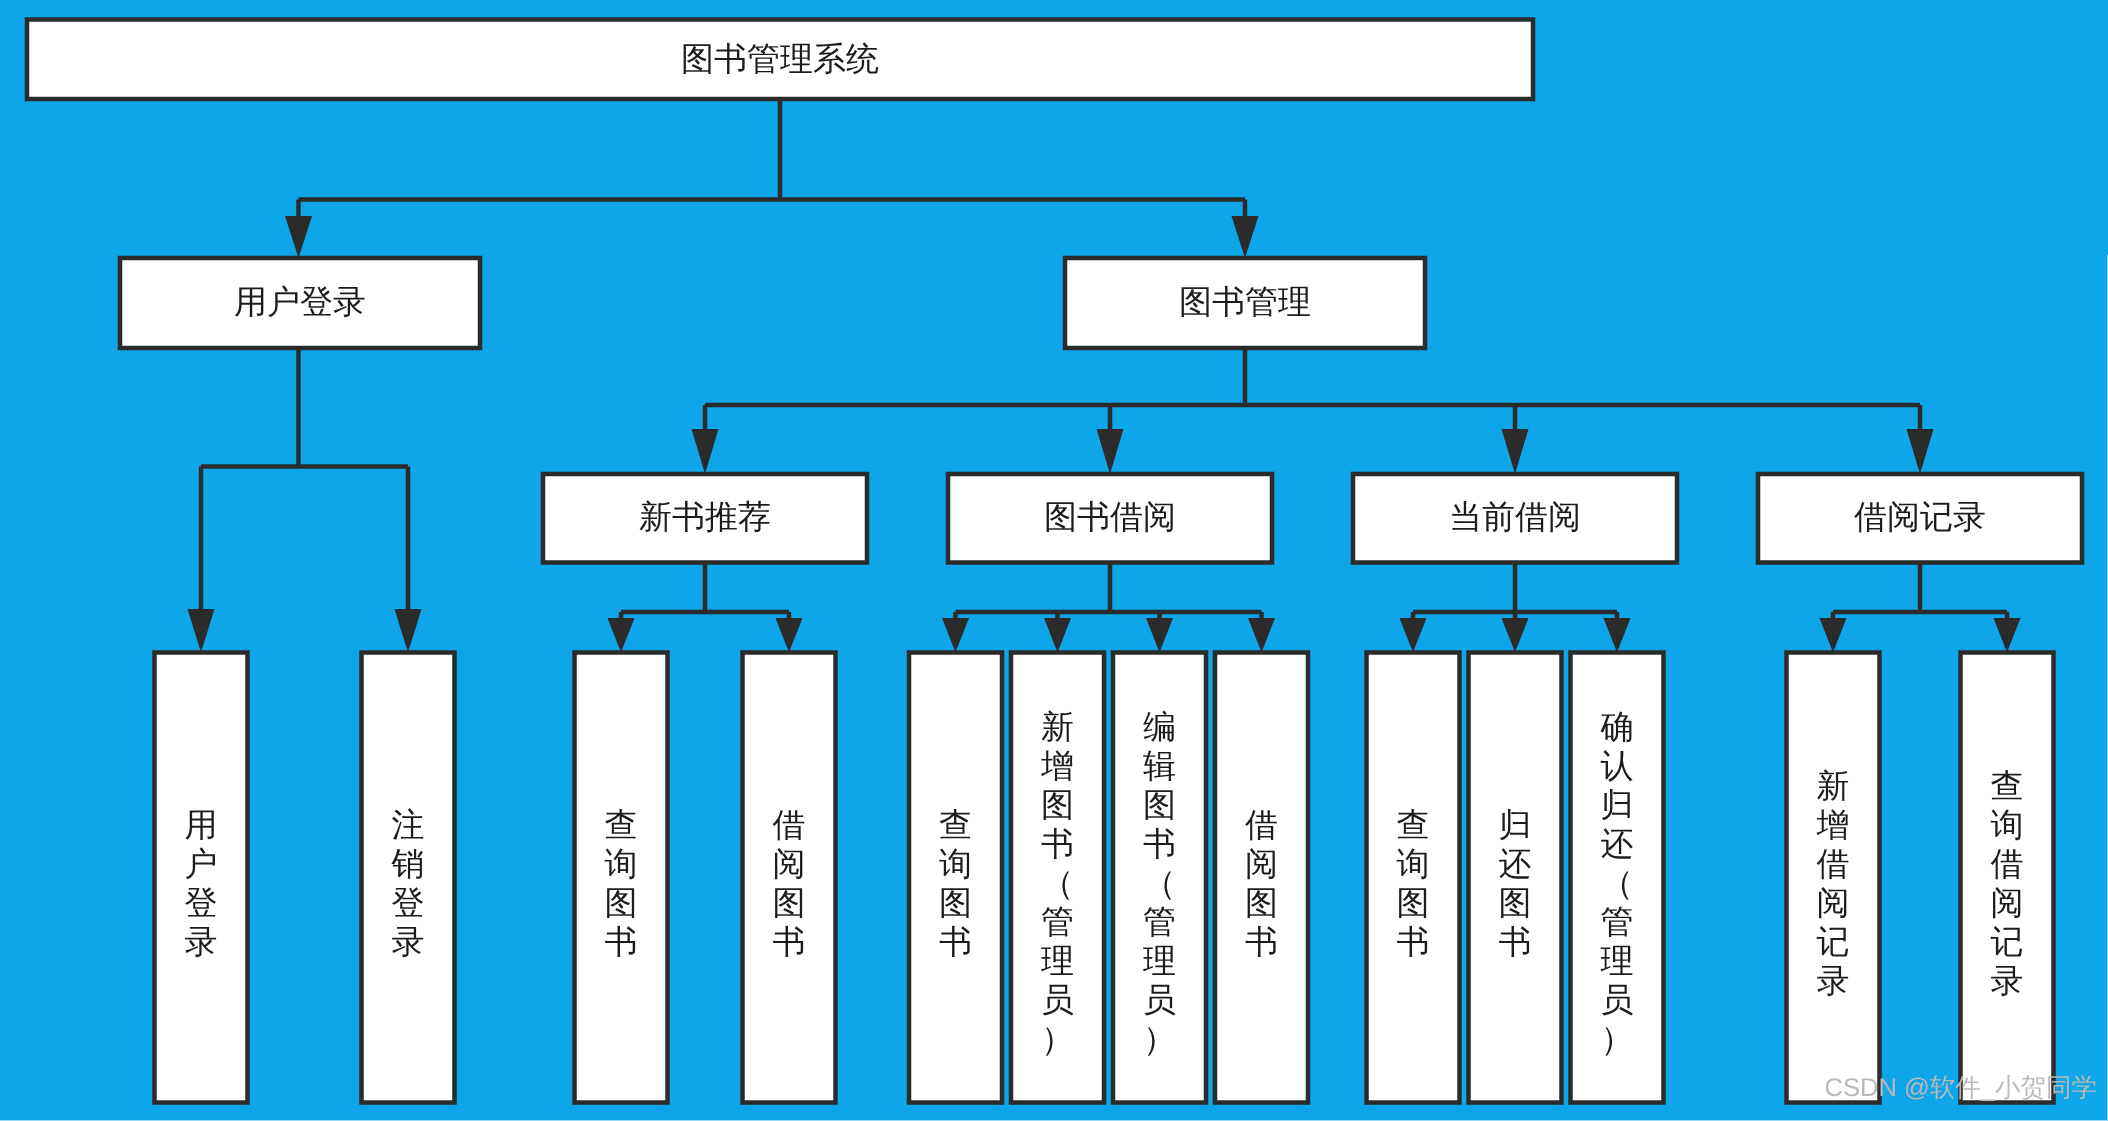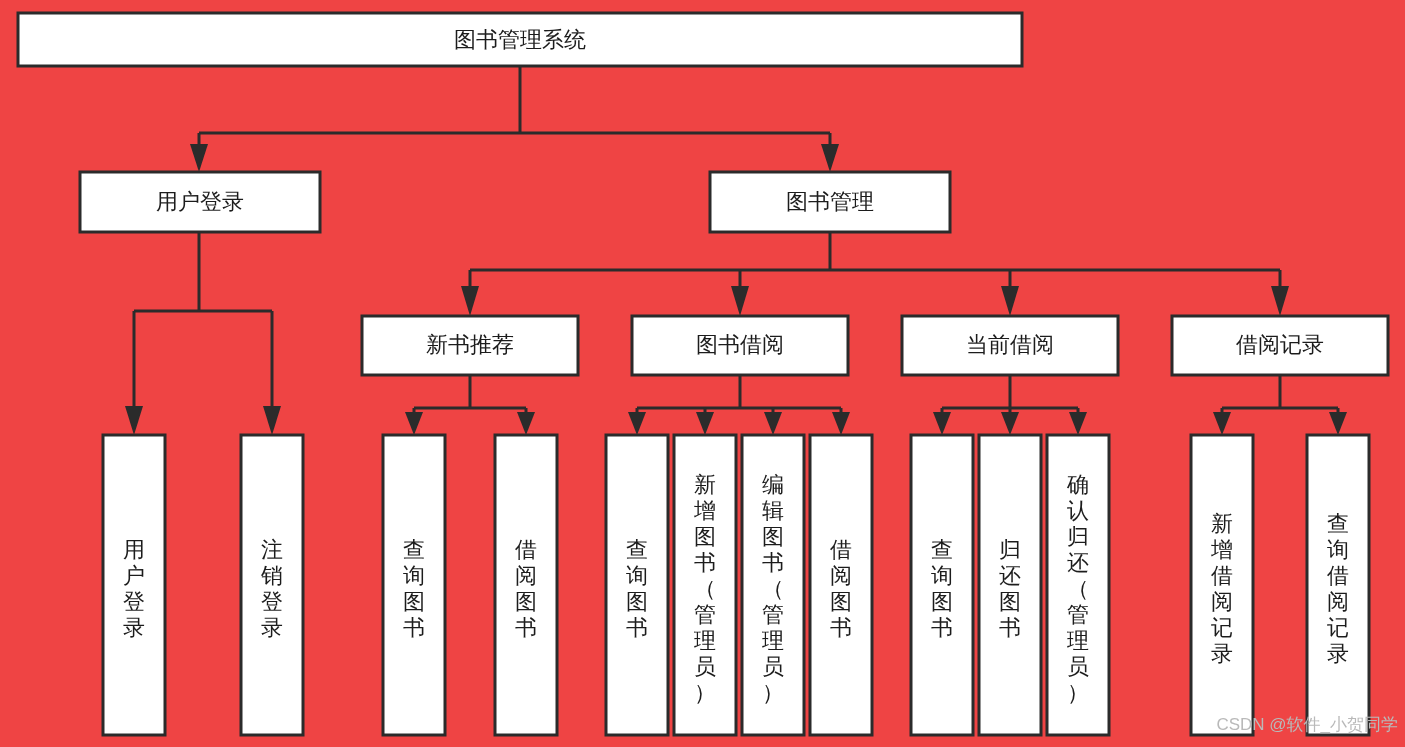--- a/index.html
+++ b/index.html
@@ -15,7 +15,7 @@
     position: relative;
     width: 1405px;
     height: 747px;
-    background: #ef4444;
+    background: #0ea5e9;
     overflow: hidden;
   }
   svg.diagram-canvas {

